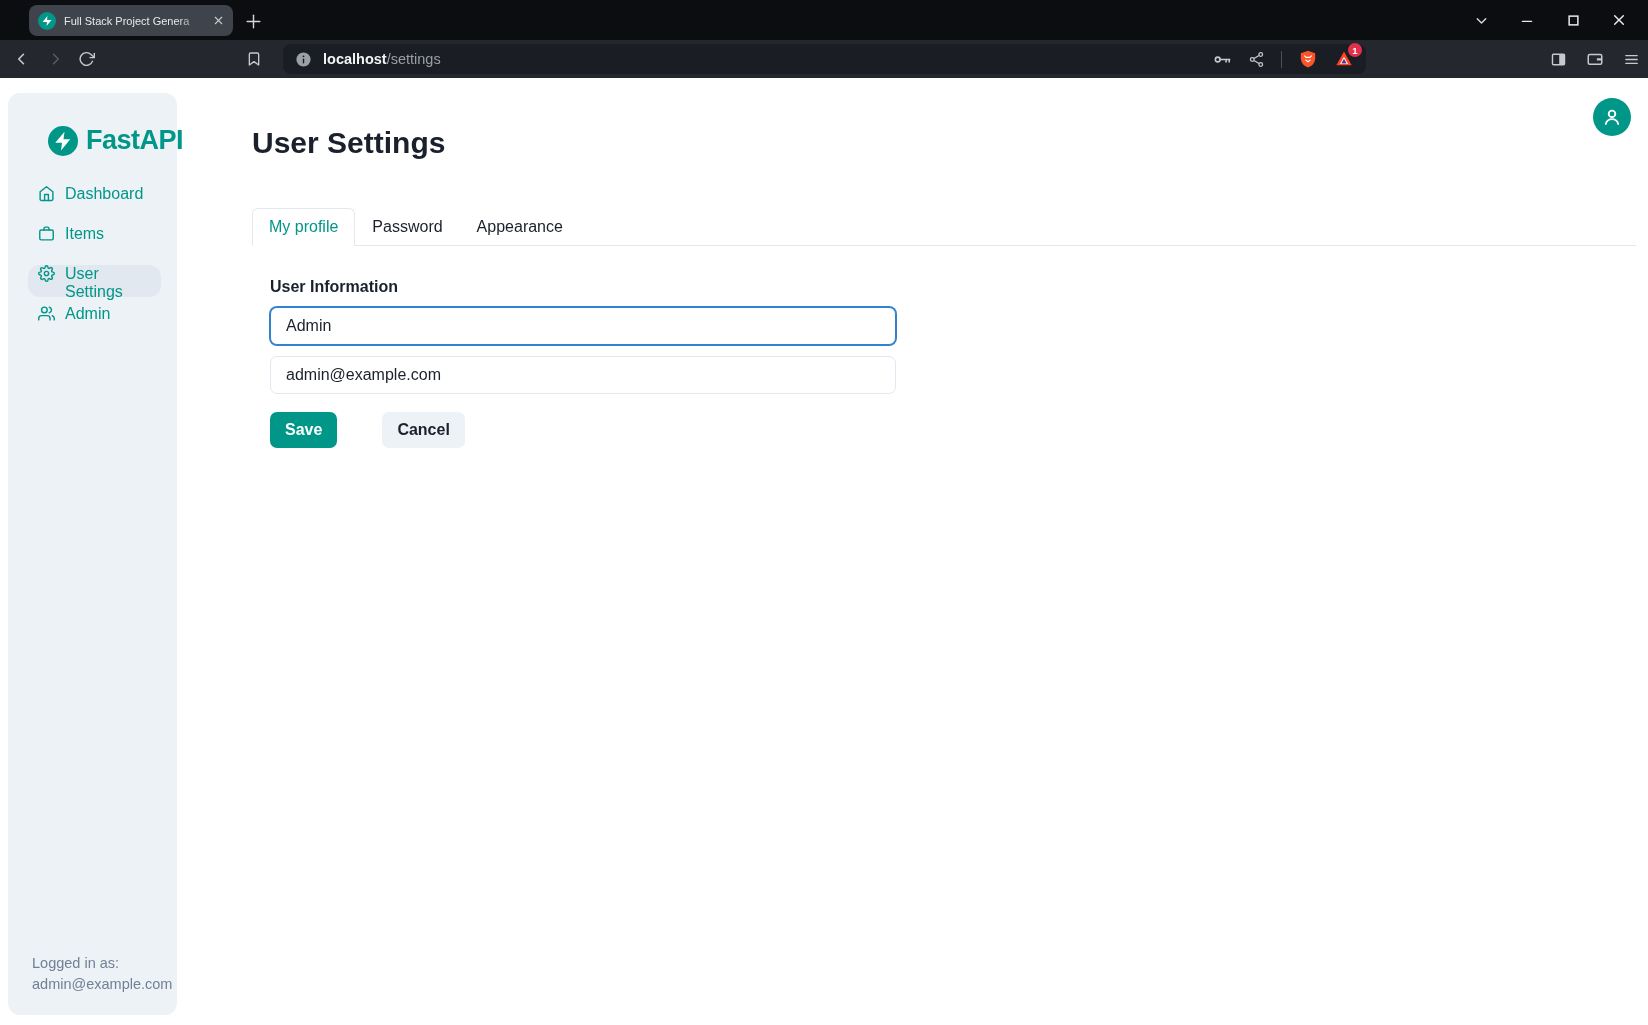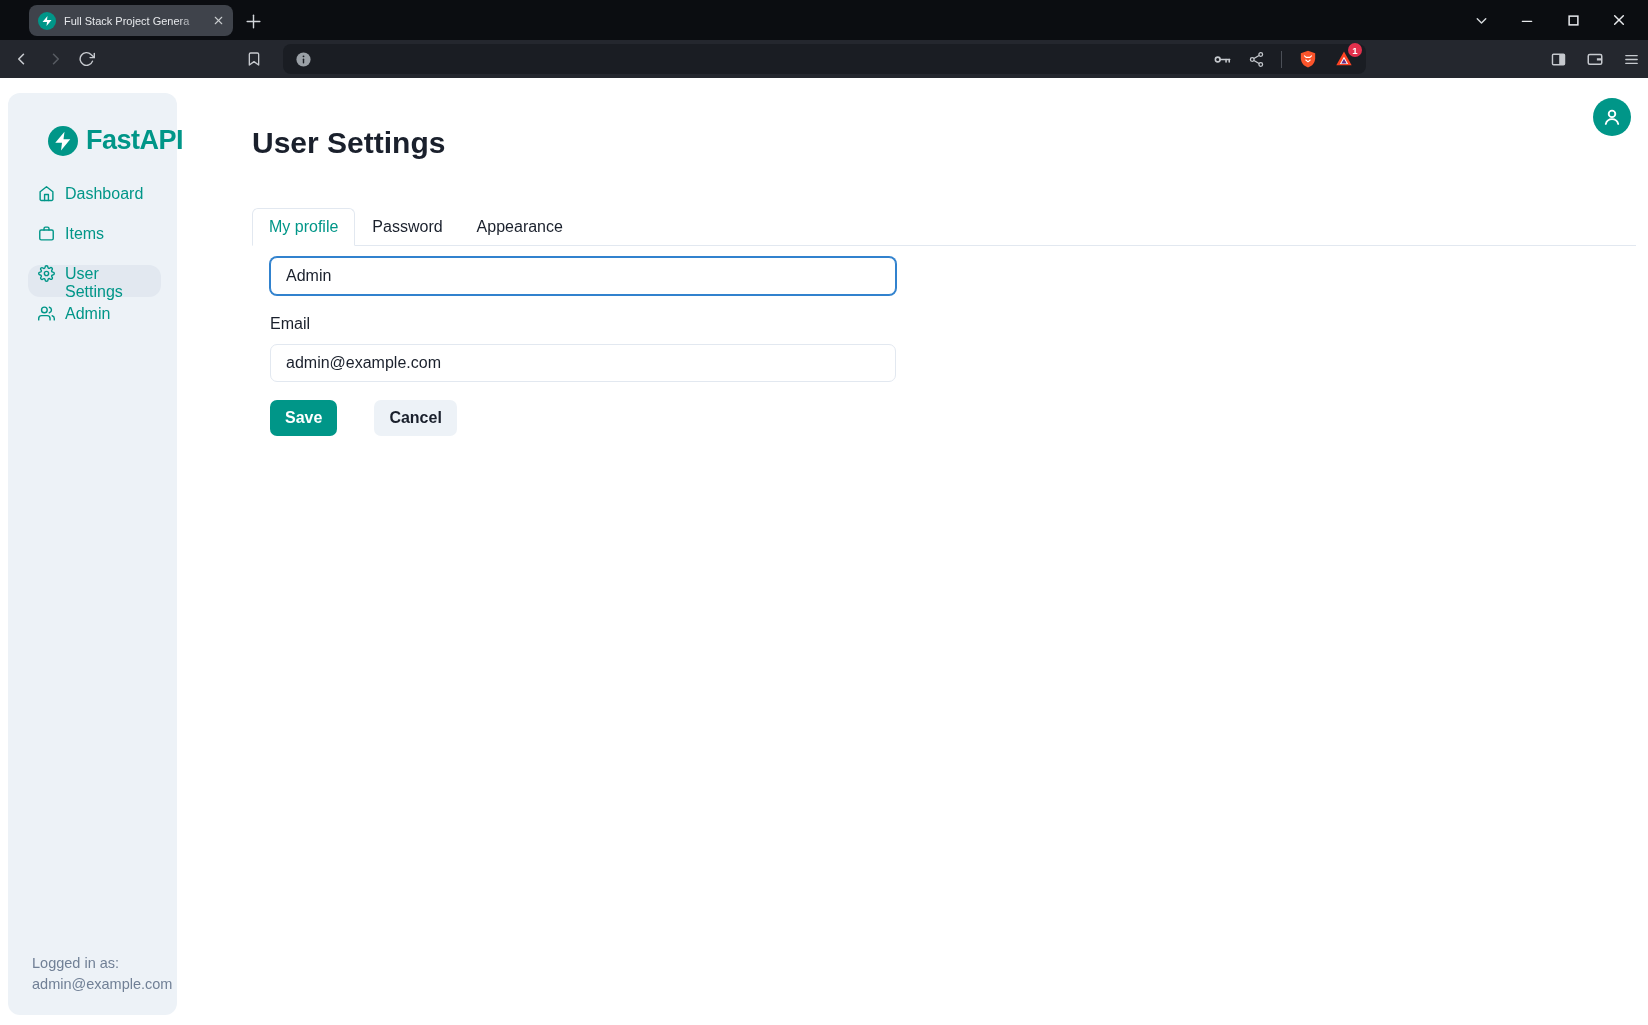--- a/index.html
+++ b/index.html
@@ -189,6 +189,7 @@
             <circle cx="12" cy="7.5" r="1.3" fill="#1a1d23"></circle>
           </svg>
       </span>
+      <span class="addr"><span class="host">localhost</span><span>/settings</span></span>
       <span class="urlbar-right">
         <span>
           <svg width="19" height="19" viewBox="0 0 24 24" fill="none" stroke="#c6c9ce" stroke-width="2" stroke-linecap="round">

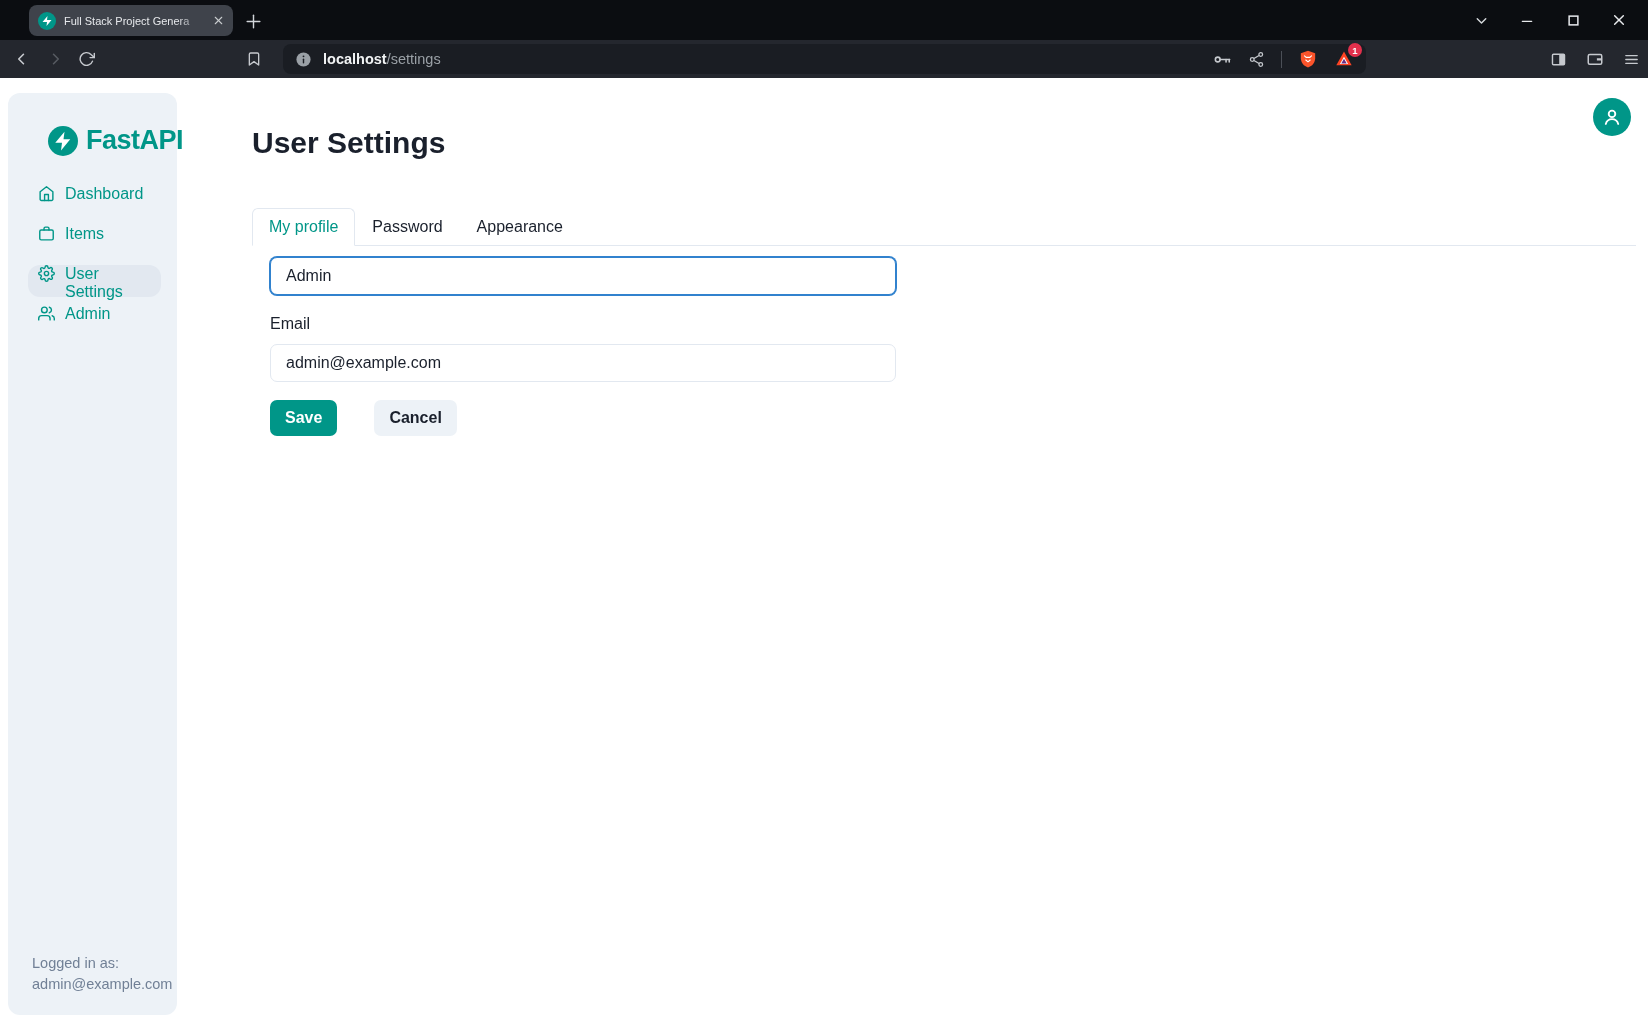--- a/index.html
+++ b/index.html
@@ -330,6 +330,7 @@
     </div>
 
     <div class="panel">
+      <h2 class="section-title">User Information</h2>
 
       <input class="tinput focused" type="text" value="Admin" style="">
 

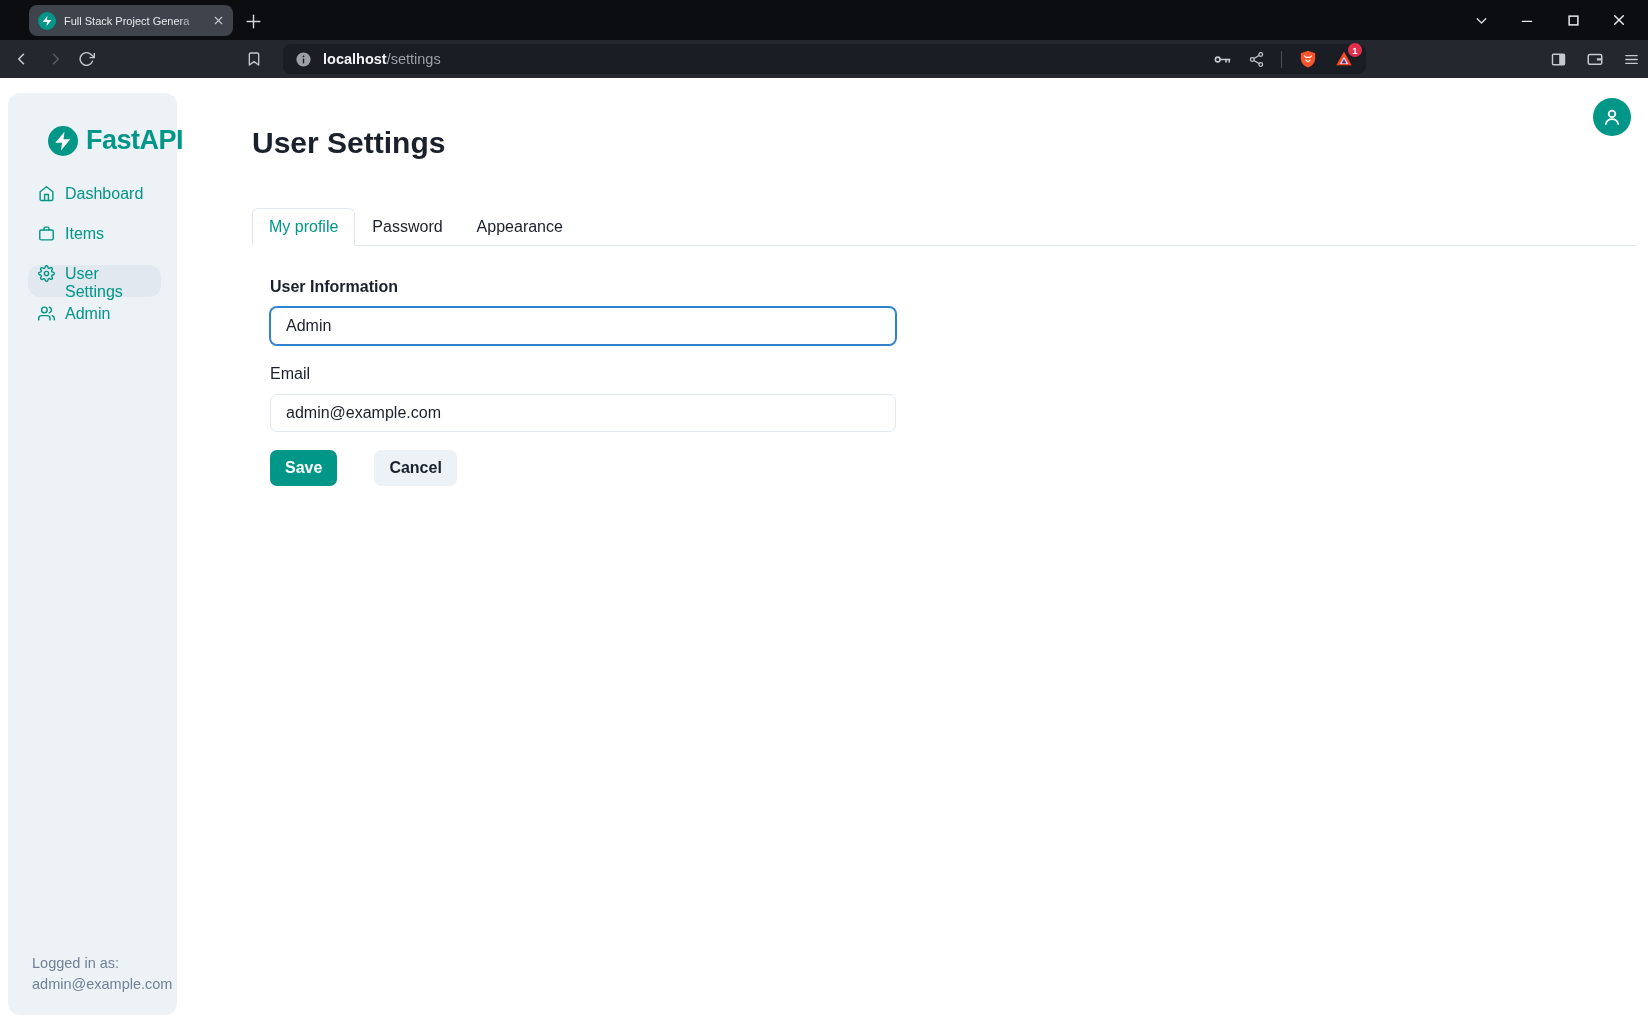--- a/index.html
+++ b/index.html
@@ -334,7 +334,6 @@
 
       <input class="tinput focused" type="text" value="Admin" style="">
 
-      <div class="flabel">Email</div>
       <input class="tinput" type="text" value="admin@example.com" style="">
 
       <div class="btnrow">

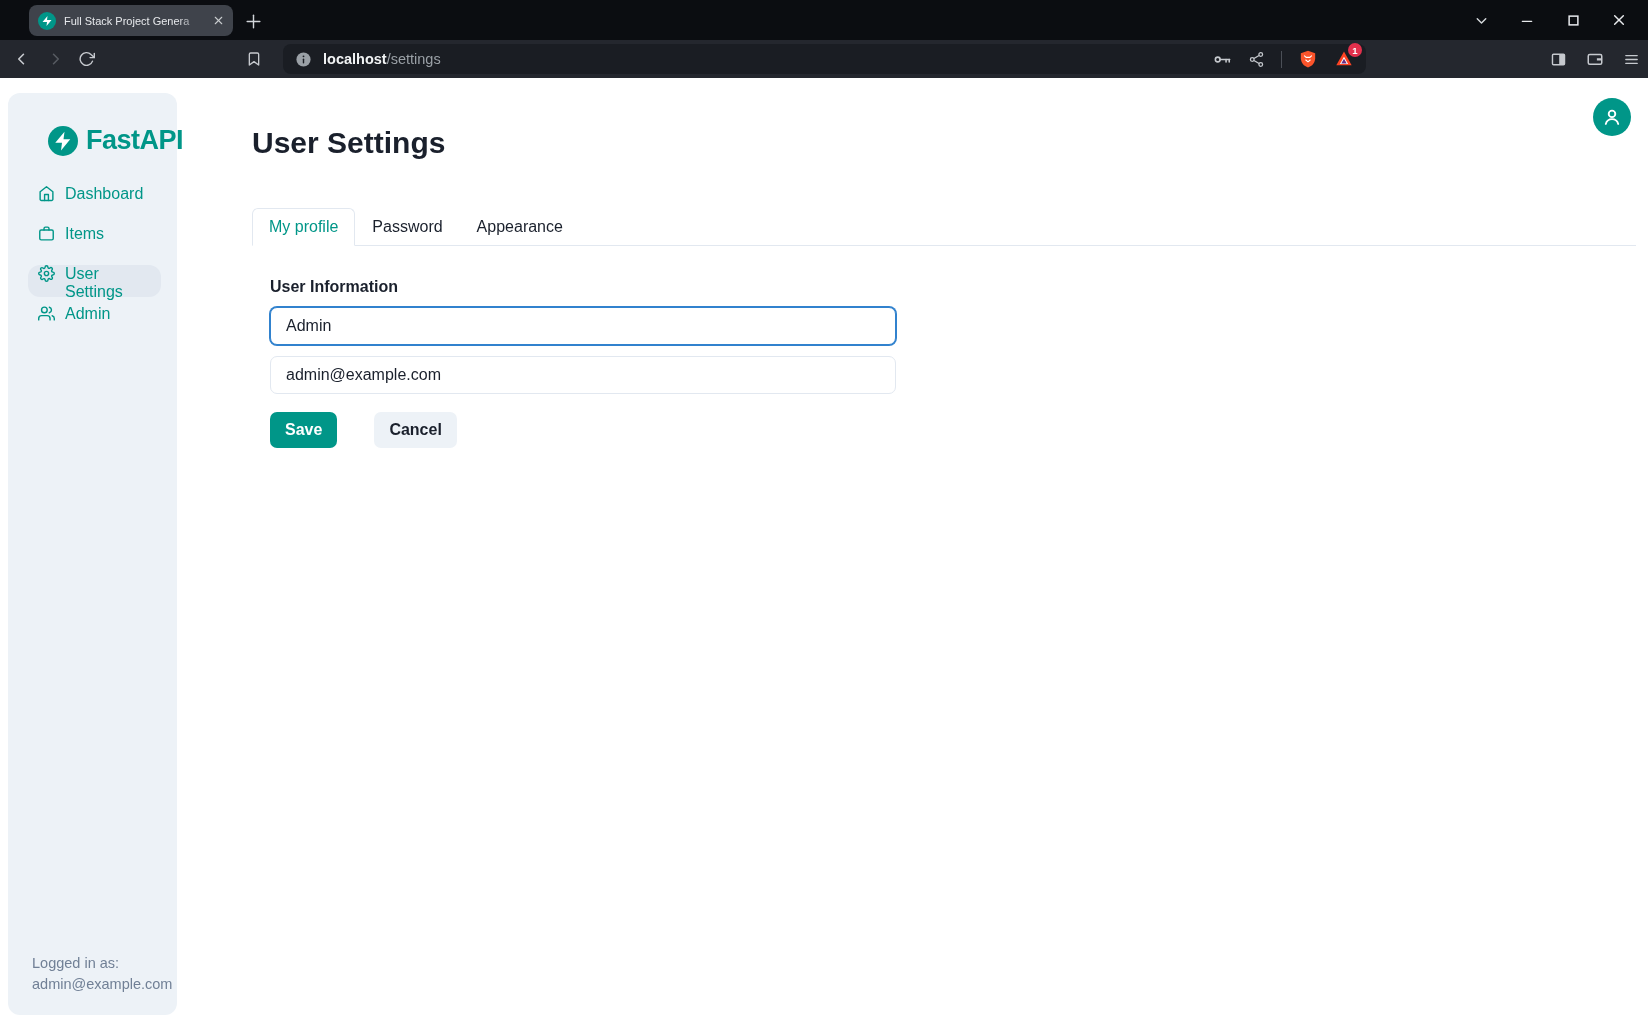--- a/index.html
+++ b/index.html
@@ -100,7 +100,7 @@
     font-size:16px; font-family:inherit; color:#1A202C; background:#fff; outline:none;
   }
   .tinput.focused { border-color:#3182CE; box-shadow:0 0 0 1px #3182CE; }
-  .btnrow { display:flex; gap:5px; margin-top:18px; }
+  .btnrow { display:flex; gap:13px; margin-top:18px; }
   .btn {
     height:36px; padding:0 15px; border:none; border-radius:7px;
     font-size:16px; font-weight:600; font-family:inherit; cursor:pointer;

